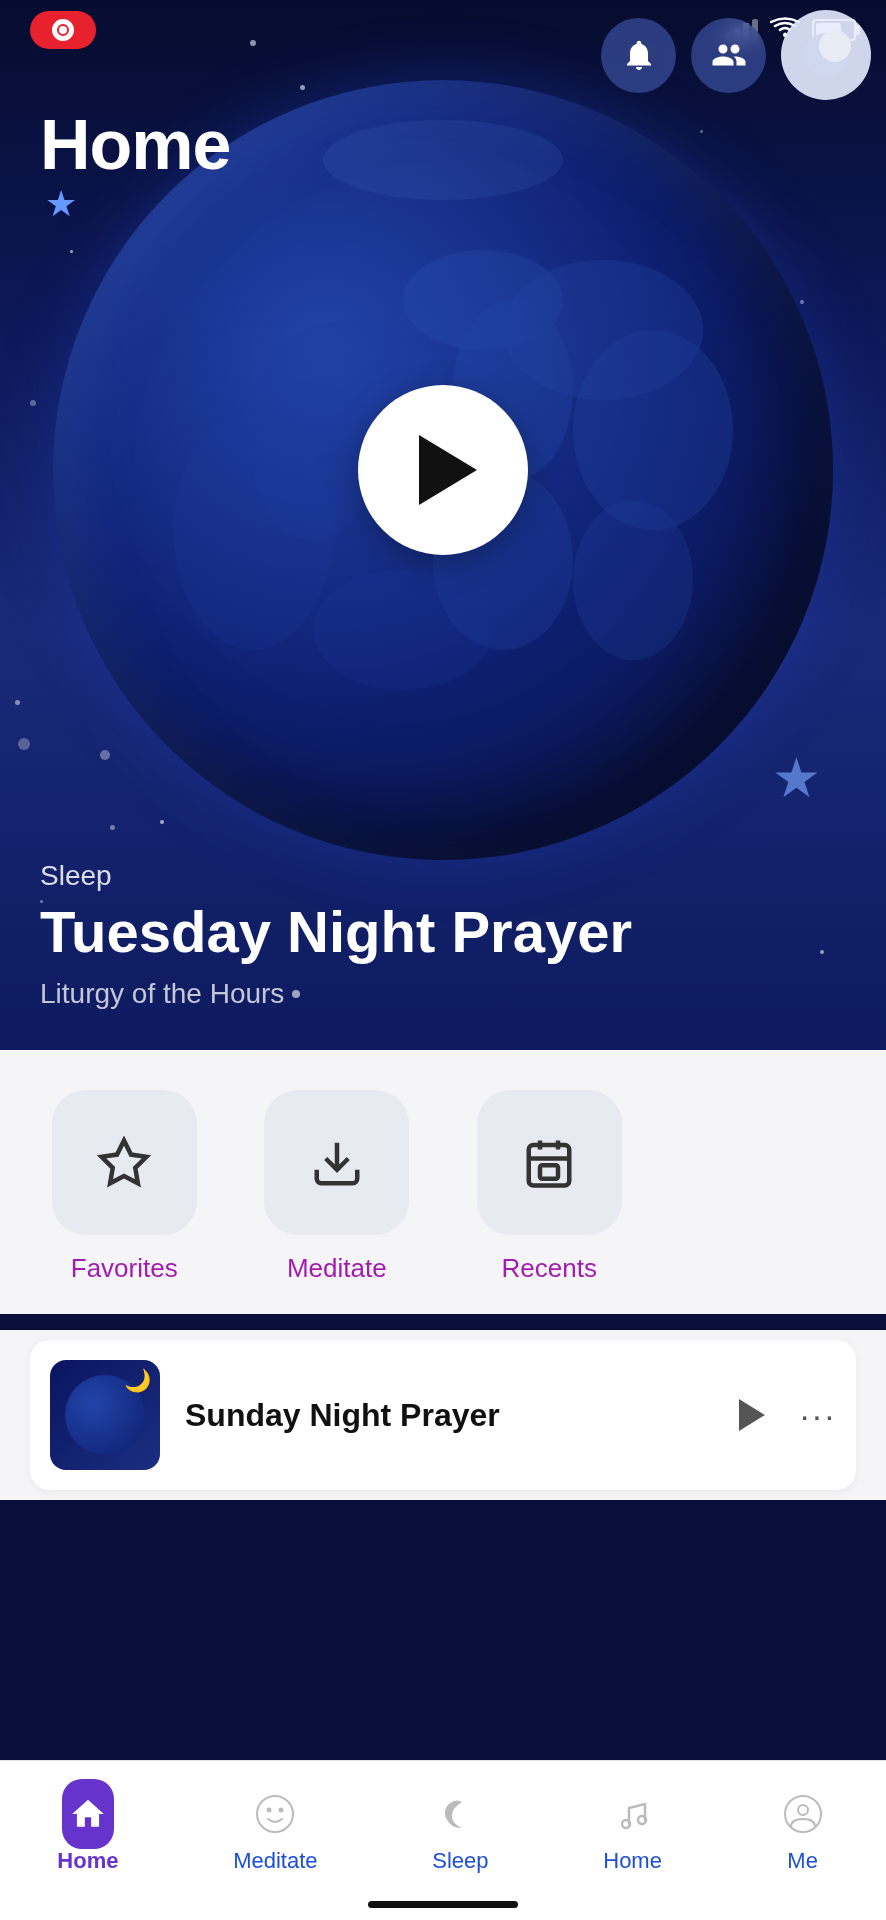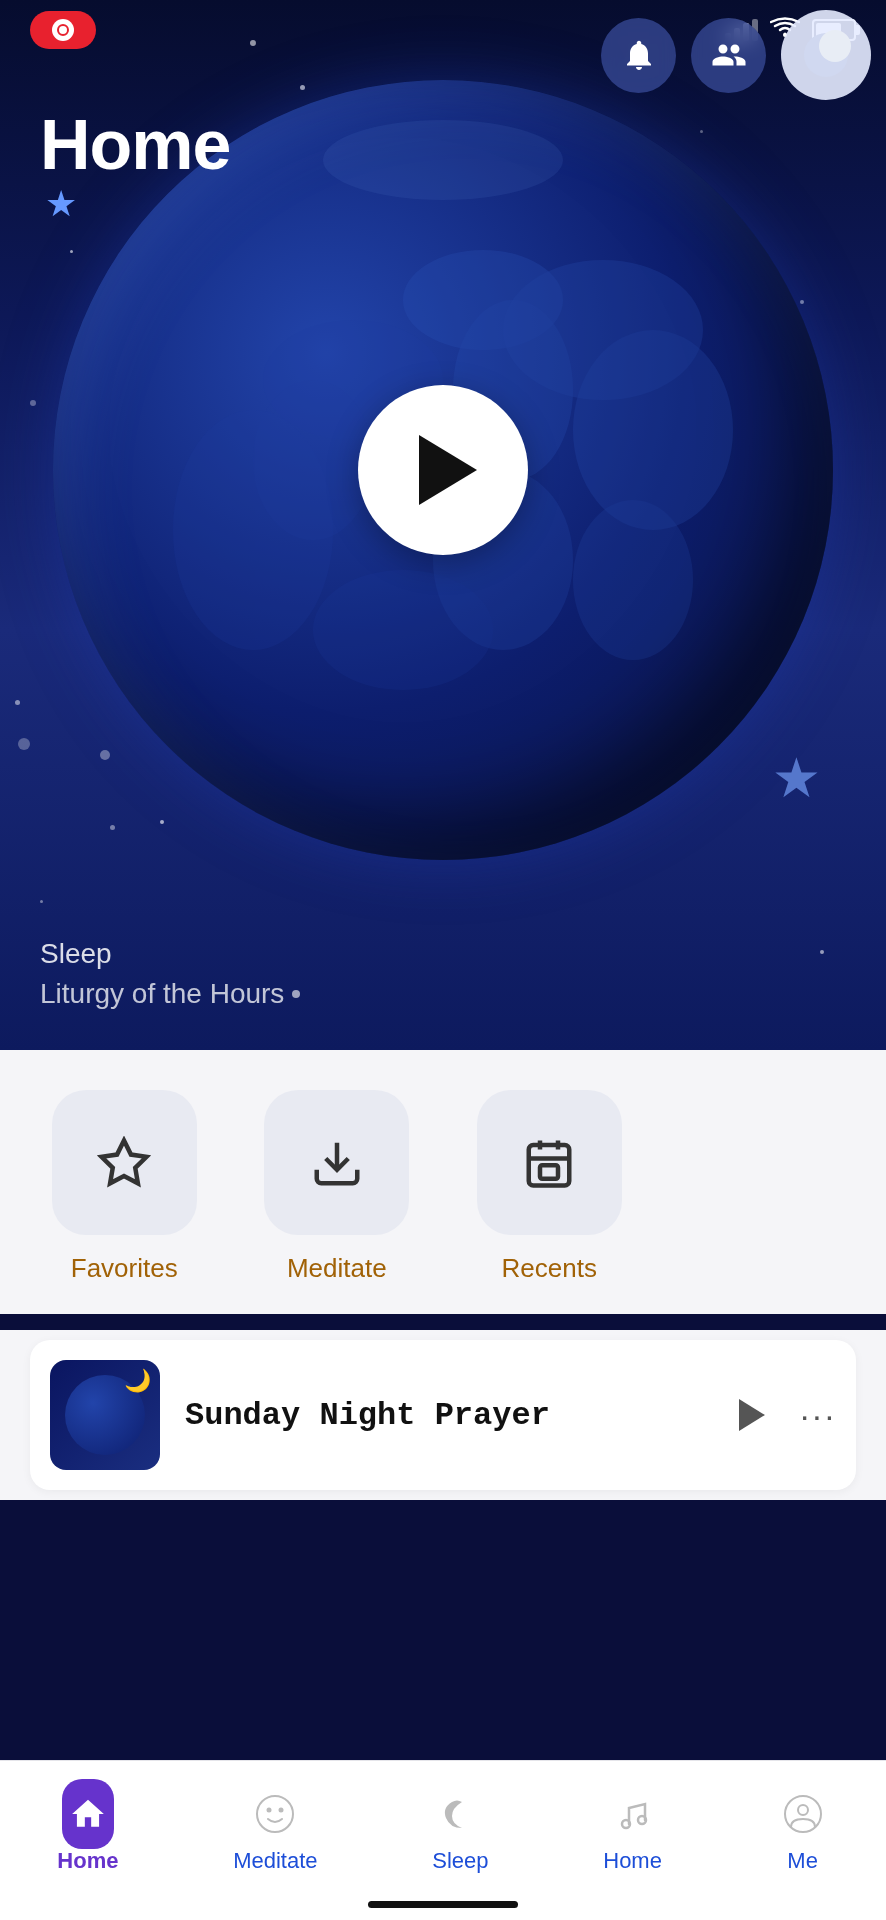--- a/index.html
+++ b/index.html
@@ -569,6 +569,7 @@
 
   <div class="hero-content-info">
     <div class="hero-category">Sleep</div>
+    <div class="hero-title">Tuesday Night Prayer</div>
     <div class="hero-subtitle">
       <span>Liturgy of the Hours</span>
       <div class="hero-subtitle-dot"></div>

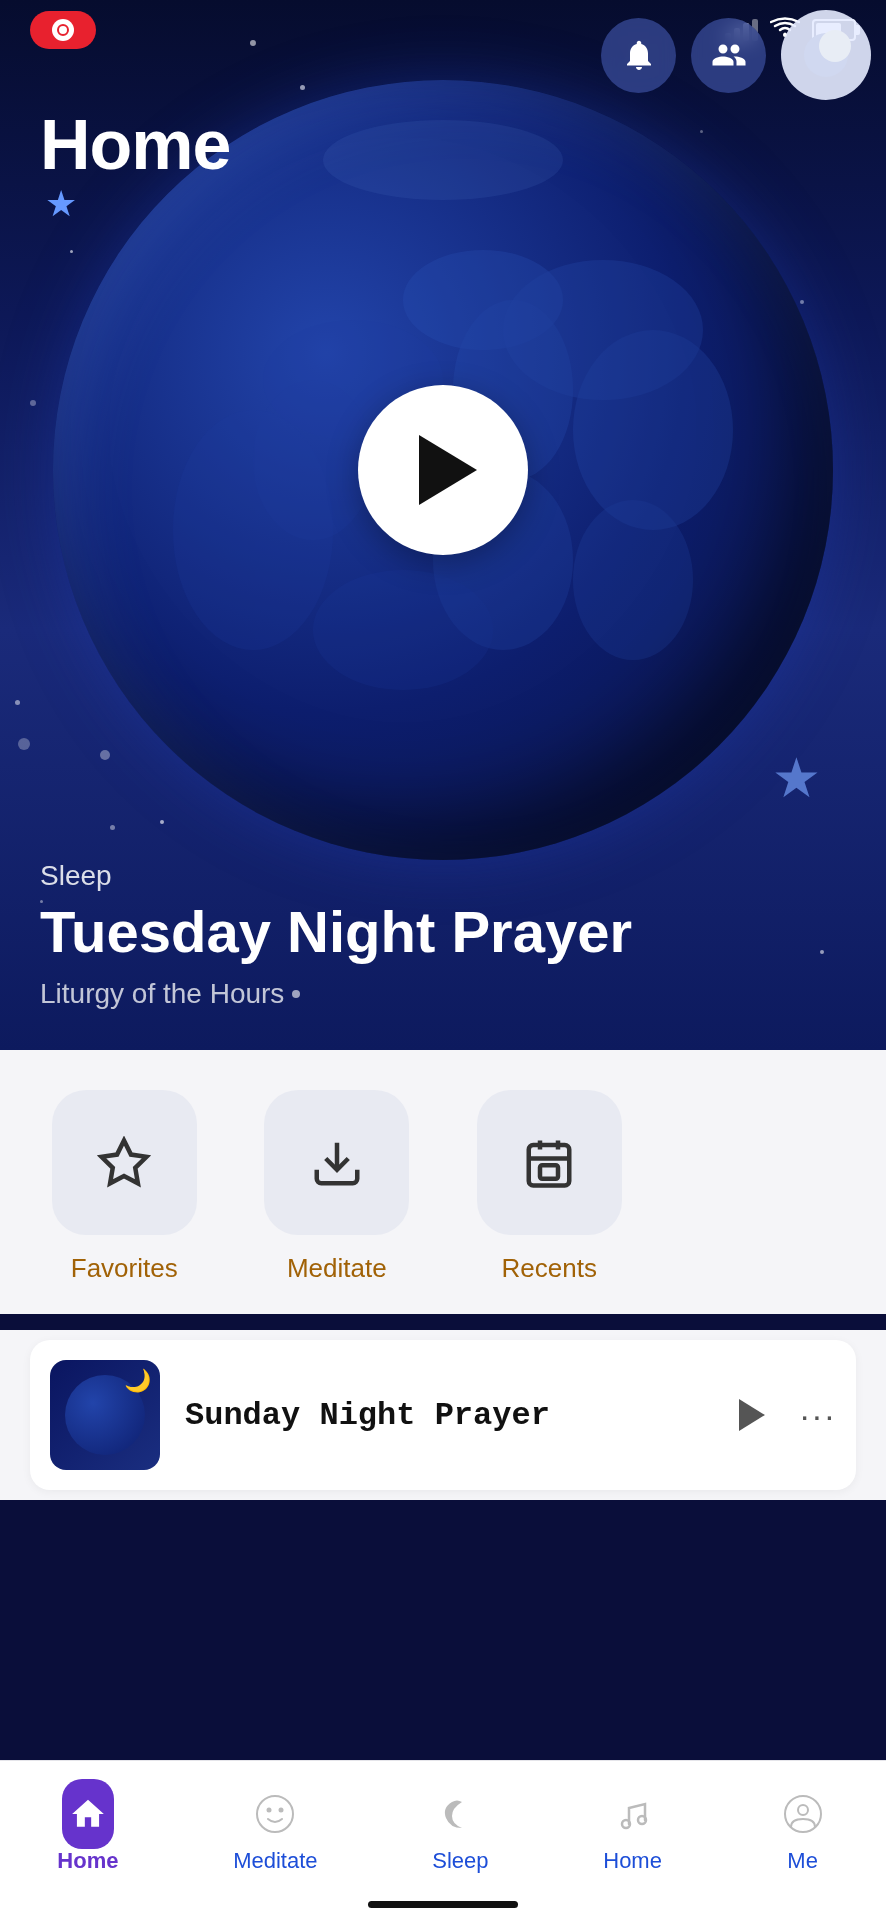--- a/index.html
+++ b/index.html
@@ -342,7 +342,7 @@
 
     .quick-item-label {
       font-size: 26px;
-      color: #a16207;
+      color: #a21caf;
       font-weight: 500;
     }
 

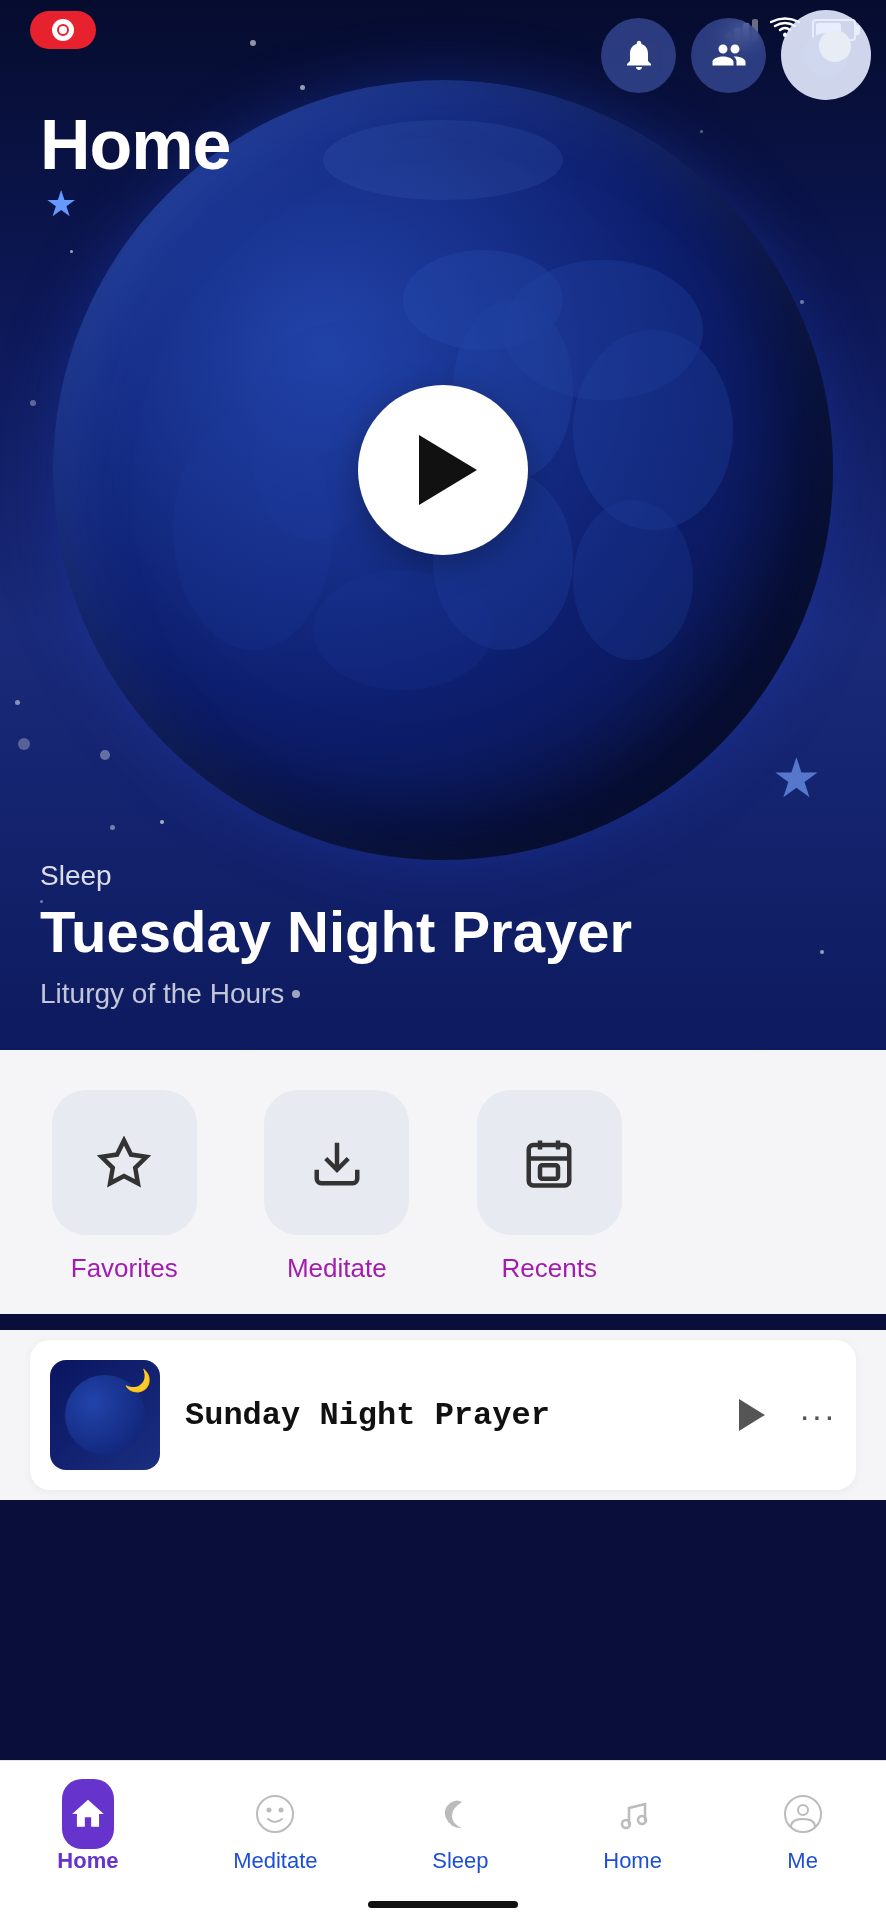--- a/index.html
+++ b/index.html
@@ -402,7 +402,6 @@
       font-size: 32px;
       font-weight: 700;
       color: #111;
-      font-family: Liberation Mono, monospace;
     }
 
     .recent-controls {

